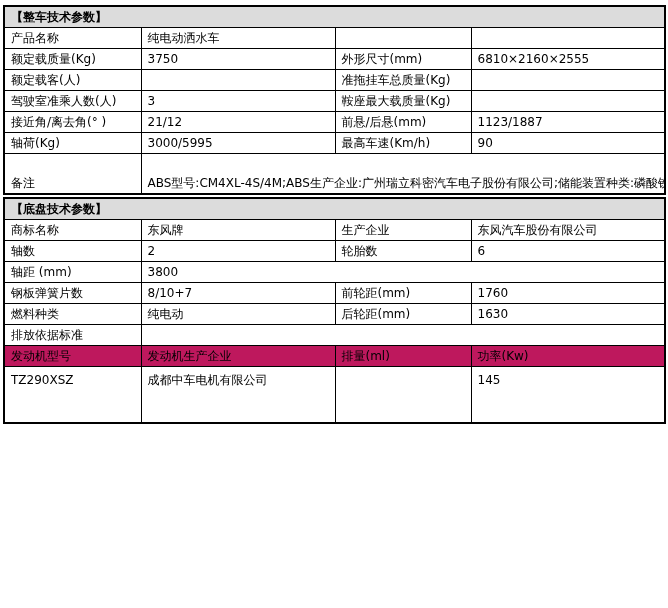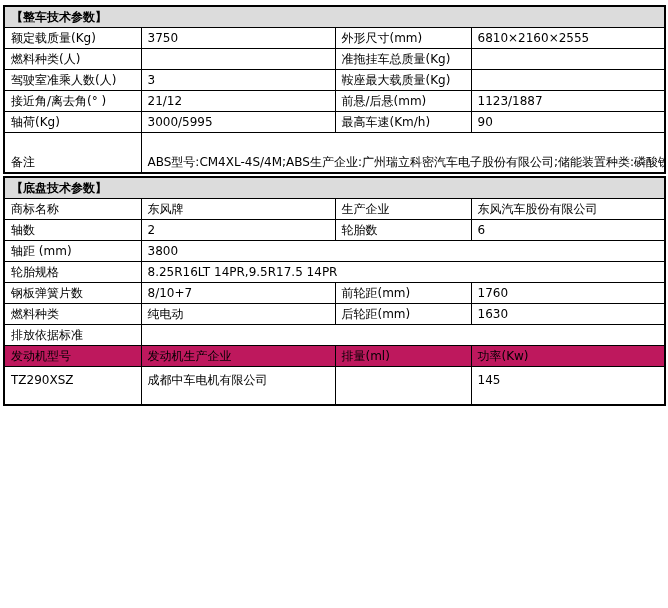--- a/index.html
+++ b/index.html
@@ -52,6 +52,12 @@
     <tbody>
       <tr class="section">
         <td colspan="4">【整车技术参数】</td>
+      </tr>
+      <tr>
+        <td>产品名称</td>
+        <td>纯电动洒水车</td>
+        <td></td>
+        <td></td>
       </tr>
       <tr>
         <td>额定载质量(Kg)</td>

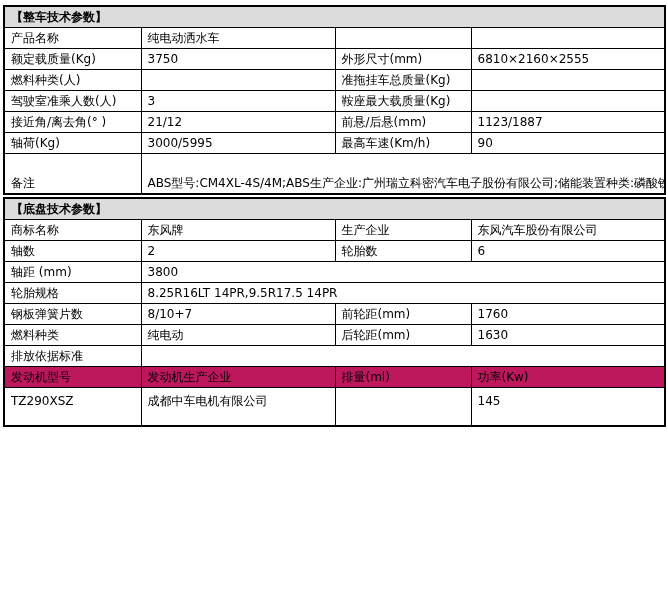--- a/index.html
+++ b/index.html
@@ -66,7 +66,7 @@
         <td>6810×2160×2555</td>
       </tr>
       <tr>
-        <td>燃料种类(人)</td>
+        <td>额定载客(人)</td>
         <td></td>
         <td>准拖挂车总质量(Kg)</td>
         <td></td>

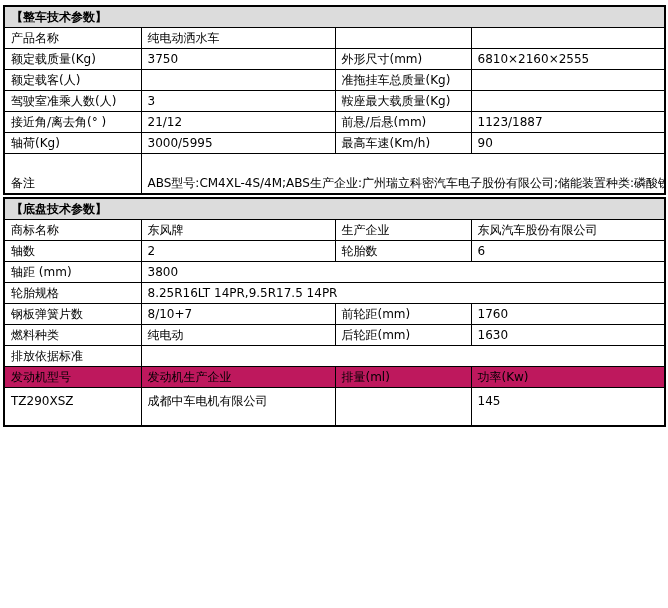--- a/index.html
+++ b/index.html
@@ -124,10 +124,6 @@
         <td colspan="3">3800</td>
       </tr>
       <tr>
-        <td>轮胎规格</td>
-        <td colspan="3">8.25R16LT 14PR,9.5R17.5 14PR</td>
-      </tr>
-      <tr>
         <td>钢板弹簧片数</td>
         <td>8/10+7</td>
         <td>前轮距(mm)</td>

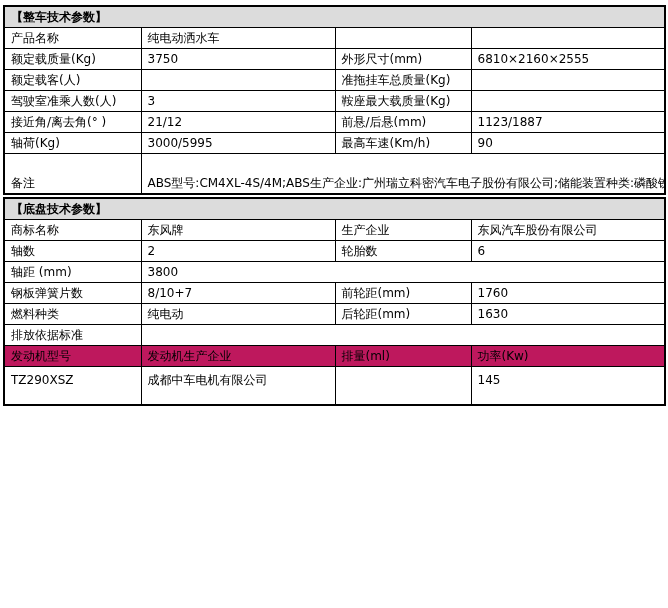--- a/index.html
+++ b/index.html
@@ -35,7 +35,7 @@
     white-space:normal; line-height:20px; height:142px;
     padding:3px 6px 3px 6px; word-break:break-all;
   }
-  tr.engine-data td { height:38px; vertical-align:top; padding-top:5px;margin-top:36px; }
+  tr.engine-data td { height:56px; vertical-align:top; padding-top:5px;margin-top:36px; }
 </style>
 </head>
 <body>

